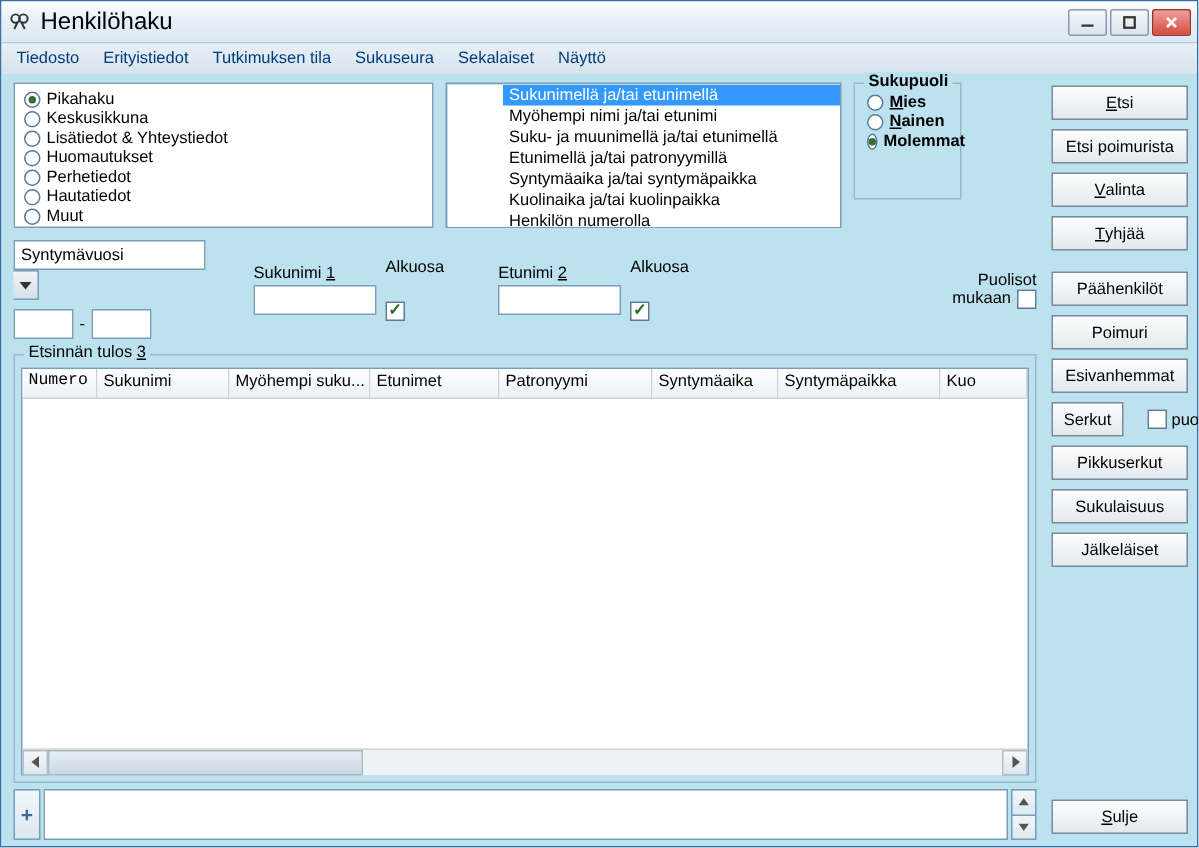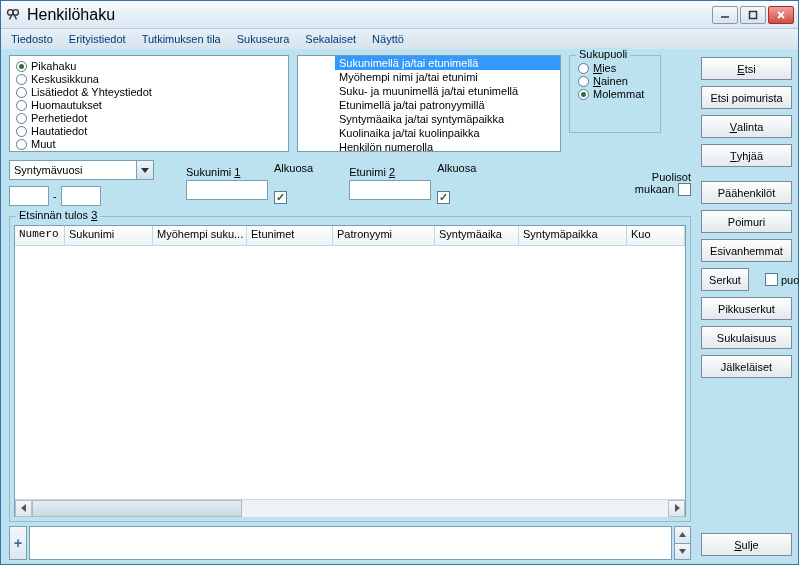--- a/index.html
+++ b/index.html
@@ -27,7 +27,7 @@
 .list-item.selected { background: #3399ff; color: #fff; }
 .fieldset { border: 1px solid #99b8c8; padding: 2px 8px 8px 8px; position: relative; }
 .fieldset-legend { position: absolute; top: -8px; left: 6px; background: #bce2f0; padding: 0 3px; font-size: 11px; }
-.gender-set { width: 92px; height: 78px; }
+.gender-set { width: 72px; height: 78px; font-weight: bold; }
 .gender-body { padding-top: 4px; display: flex; flex-direction: column; gap: 1px; }
 .underline-key { text-decoration: underline; }
 .row2 { display: flex; align-items: center; gap: 6px; margin-top: 8px; }

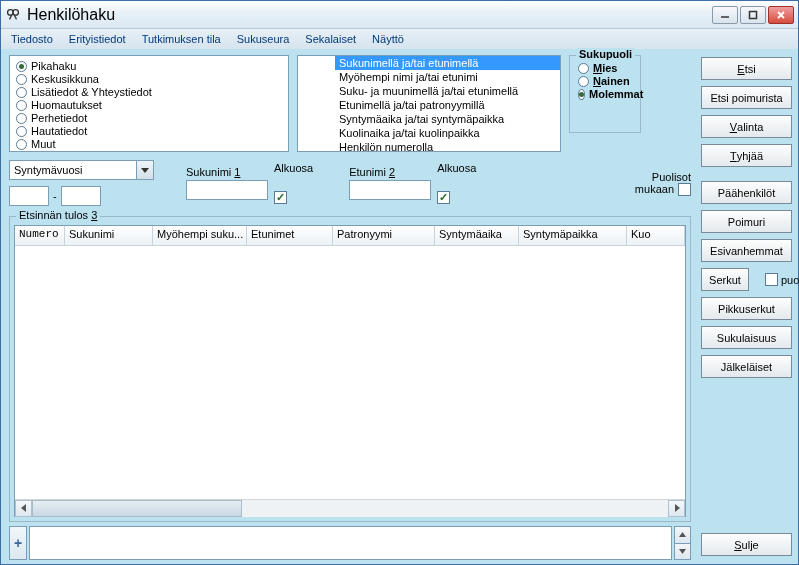--- a/index.html
+++ b/index.html
@@ -31,7 +31,7 @@
 .gender-body { padding-top: 4px; display: flex; flex-direction: column; gap: 1px; }
 .underline-key { text-decoration: underline; }
 .row2 { display: flex; align-items: center; gap: 6px; margin-top: 8px; }
-.combo { display: flex; }
+.combo { display: flex; flex-direction: column; }
 .combo input { width: 128px; height: 20px; border: 1px solid #7a9db8; padding: 0 4px; font-size: 11px; }
 .combo-btn { width: 17px; height: 20px; border: 1px solid #7a9db8; border-left: none; background: linear-gradient(to bottom, #f0f4f8, #d4e0e8); display: flex; align-items: center; justify-content: center; cursor: pointer; }
 .combo-btn::after { content: ""; border-left: 4px solid transparent; border-right: 4px solid transparent; border-top: 5px solid #333; }

